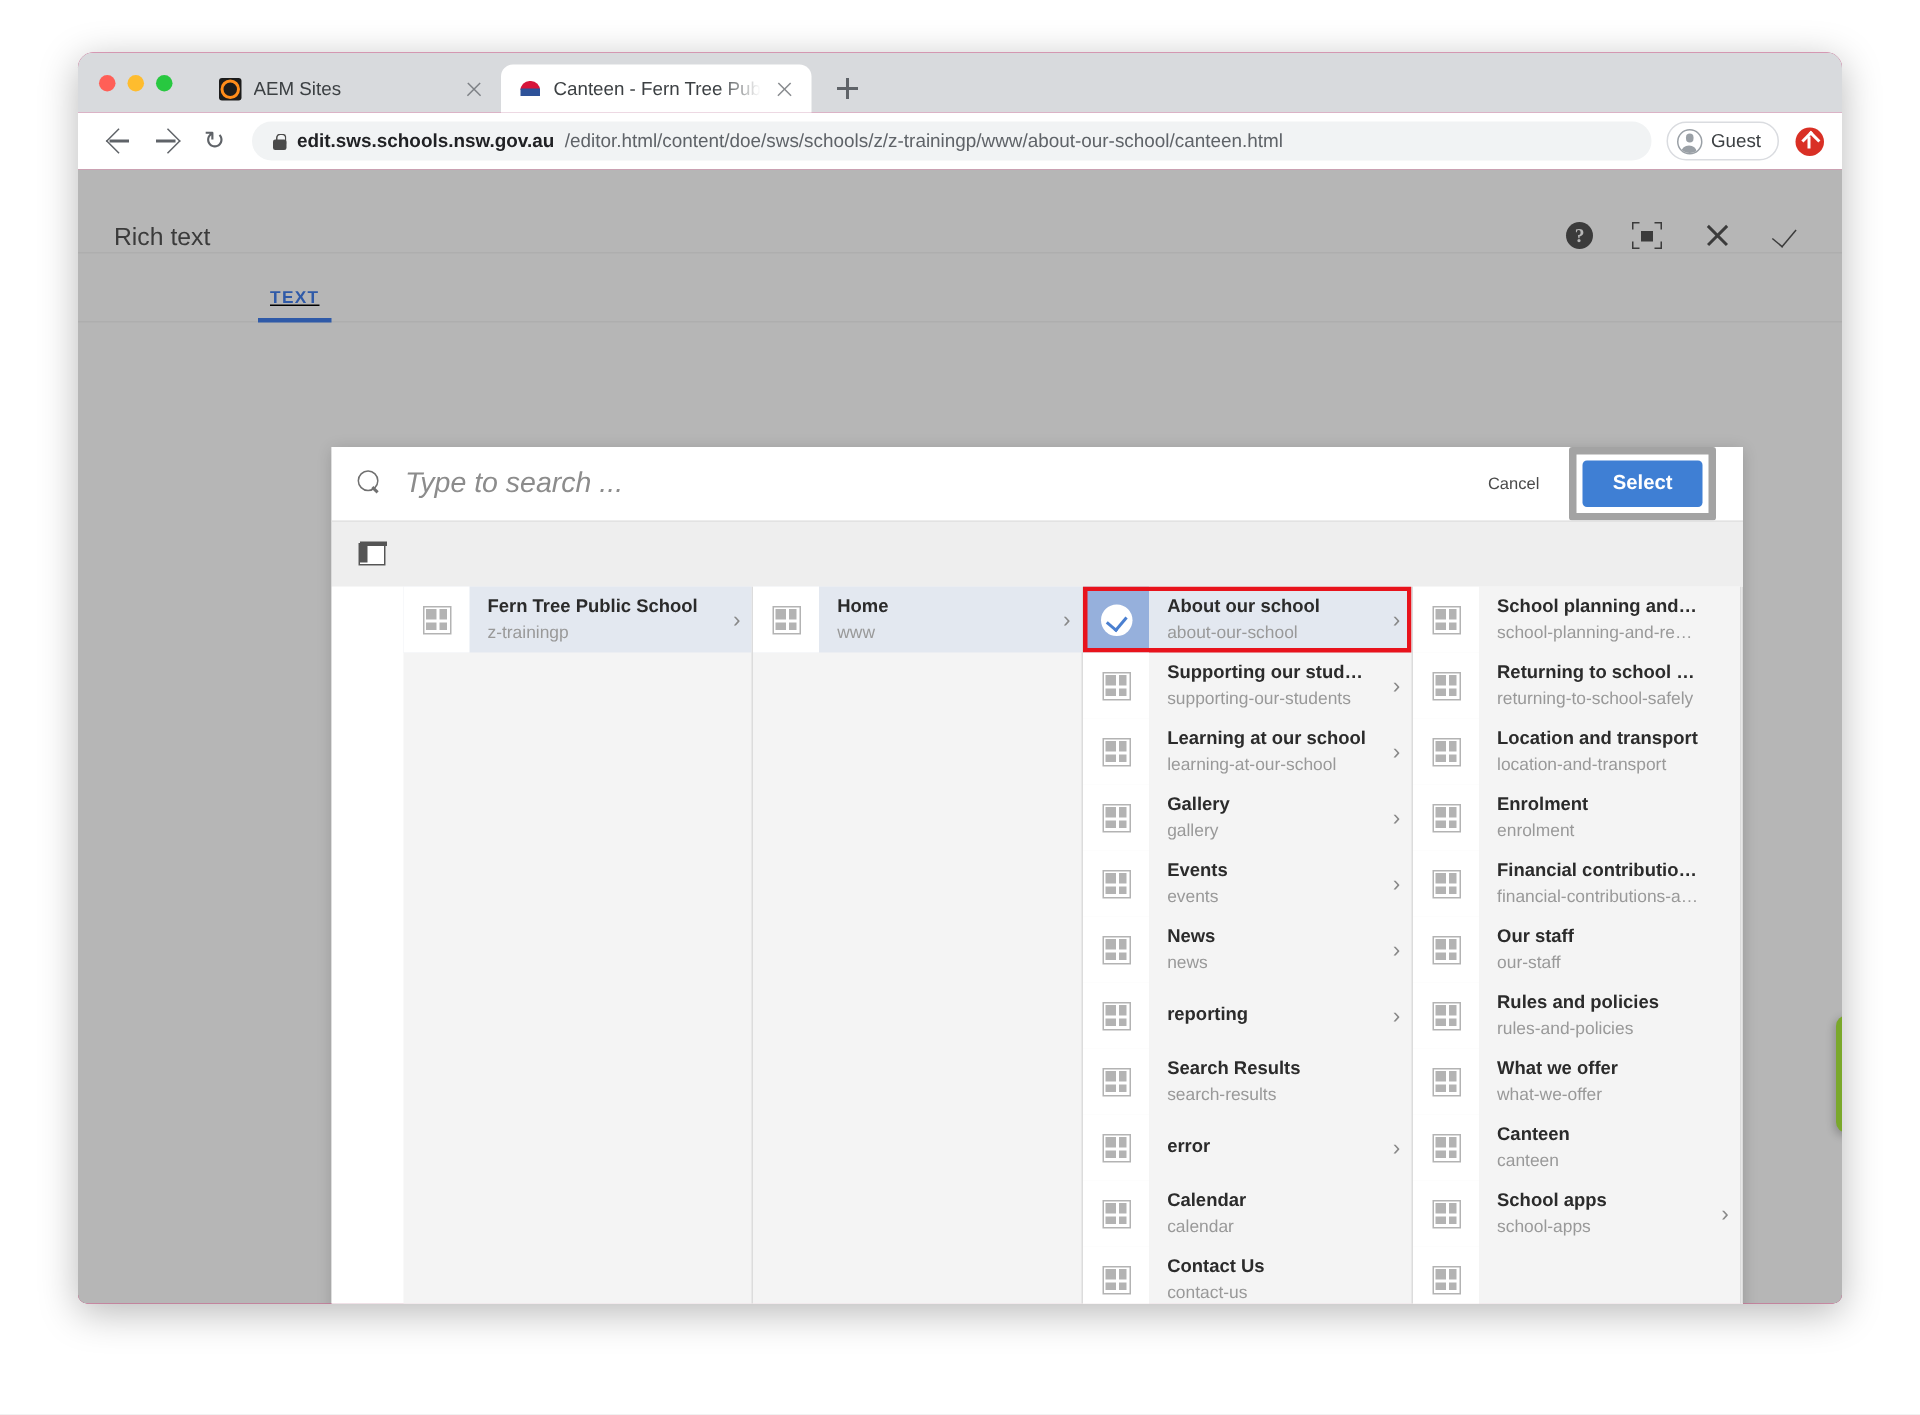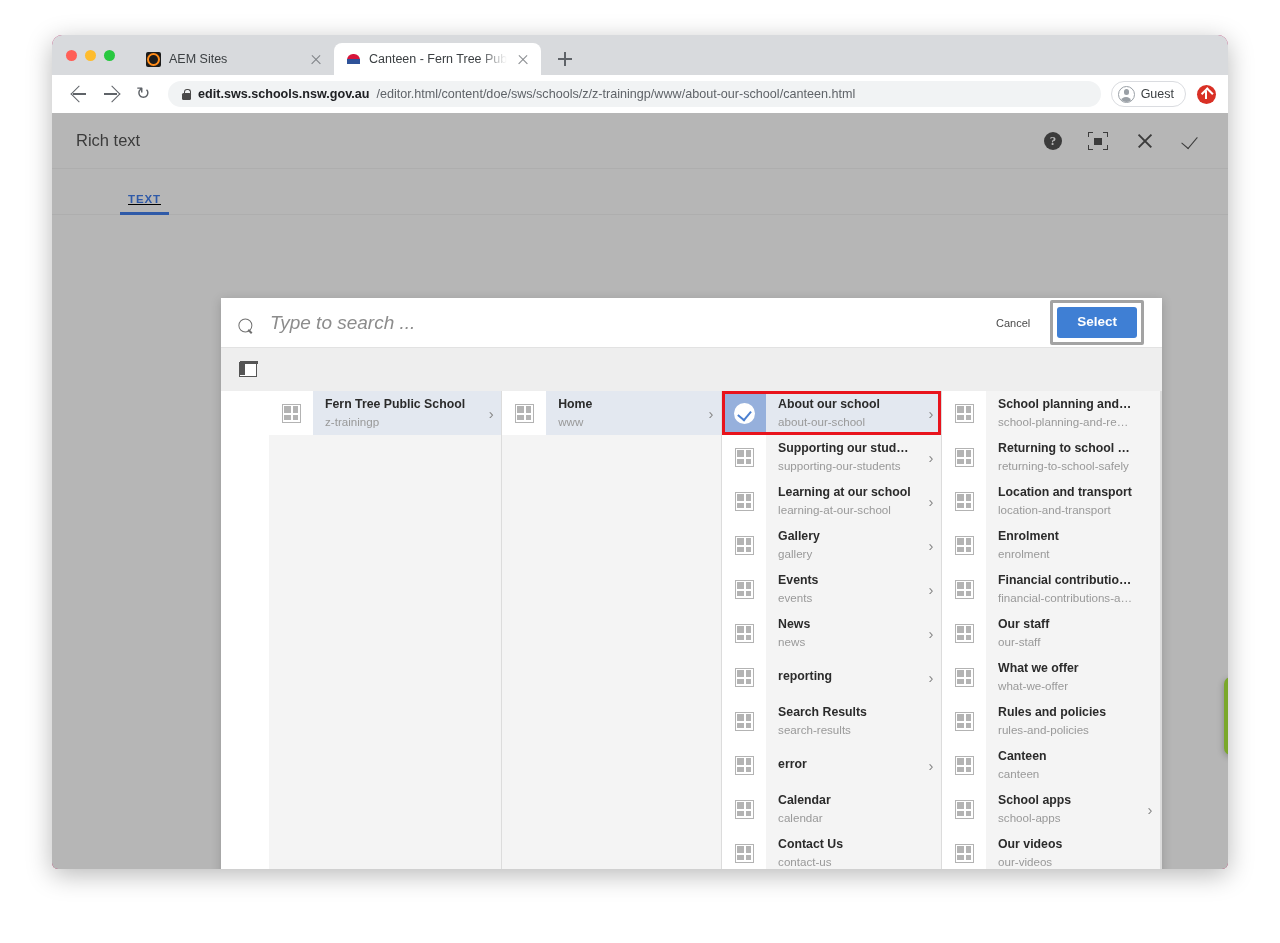--- a/index.html
+++ b/index.html
@@ -89,7 +89,7 @@
   
   .page { position:absolute; left:0; top:78px; right:0; bottom:0; background:#b6b6b6; }
   .rt-header {
-    height:56px; display:flex; align-items:center; padding:0 24px;
+    height:56px; display:flex; align-items:flex-end; padding:0 24px;
     border-bottom:1px solid #aeaeae;
   }
   .rt-title { font-size:16.5px; color:#3b3b3b; }

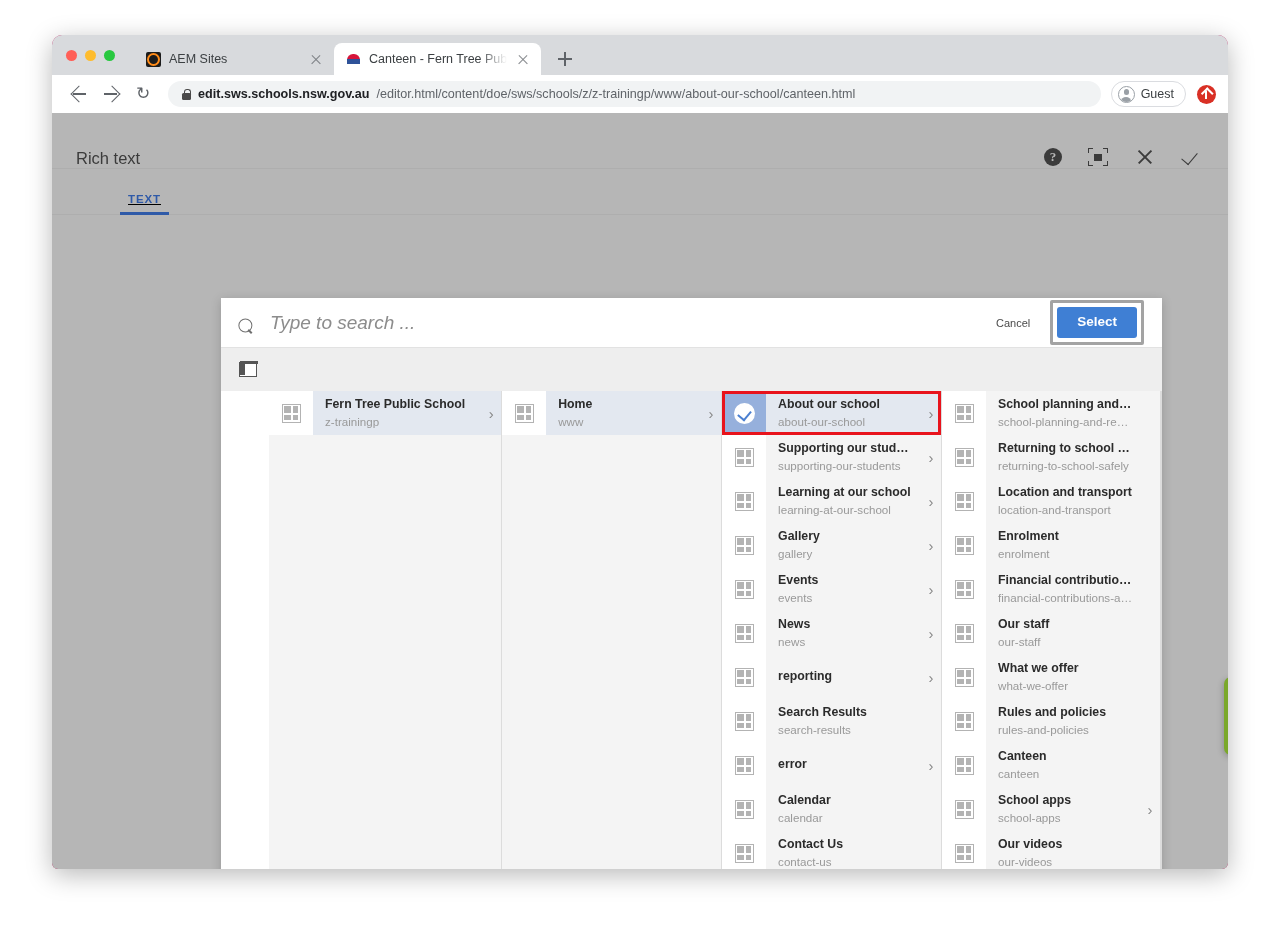--- a/index.html
+++ b/index.html
@@ -109,7 +109,7 @@
   .ico-check::before{content:"";position:absolute;left:3px;top:3px;width:8px;height:14px;
     border-right:1.8px solid #3b3b3b;border-bottom:1.8px solid #3b3b3b;transform:rotate(40deg);}
 
-  .tabsbar { height:46px; padding:0 0 0 60px; display:flex; align-items:flex-end;
+  .tabsbar { height:46px; padding:0 0 0 112px; display:flex; align-items:flex-end;
              border-bottom:1px solid #aeaeae;text-decoration:underline; }
   .tabitem { padding:0 16px 9px; font-size:11.5px; letter-spacing:.9px; color:#2f5aa8; font-weight:600; position:relative; }
   .tabitem .underline{ position:absolute; left:8px; right:8px; bottom:-1px; height:3px; background:#2f5aa8; }

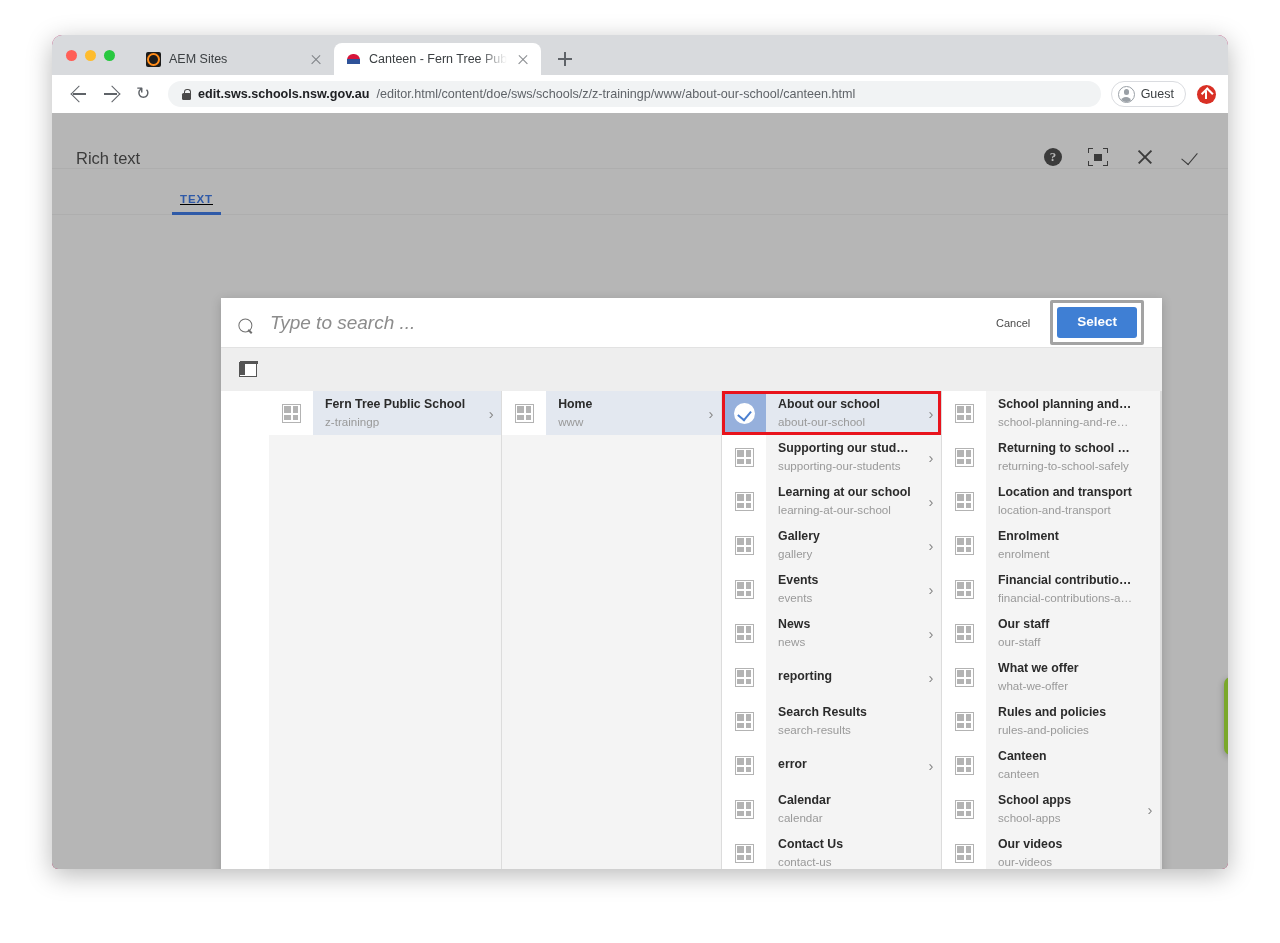--- a/index.html
+++ b/index.html
@@ -121,7 +121,7 @@
     display:flex; flex-direction:column; overflow:hidden;
   }
   .picker-top { height:49px; display:flex; align-items:center; padding:0 18px 0 18px; background:#fff; flex:0 0 49px;}
-  .search-wrap { display:flex; align-items:flex-end; gap:14px; flex:1 1 auto; min-width:0; }
+  .search-wrap { display:flex; align-items:flex-start; gap:14px; flex:1 1 auto; min-width:0; }
   .mag { width:17px;height:17px;position:relative;flex:0 0 17px;transform:rotate(-45deg);}
   .mag::before{content:"";position:absolute;left:0;top:0;width:12px;height:12px;border:1.6px solid #707070;border-radius:50%;}
   .mag::after{content:"";position:absolute;left:5.2px;top:12px;width:1.6px;height:5px;background:#707070;}

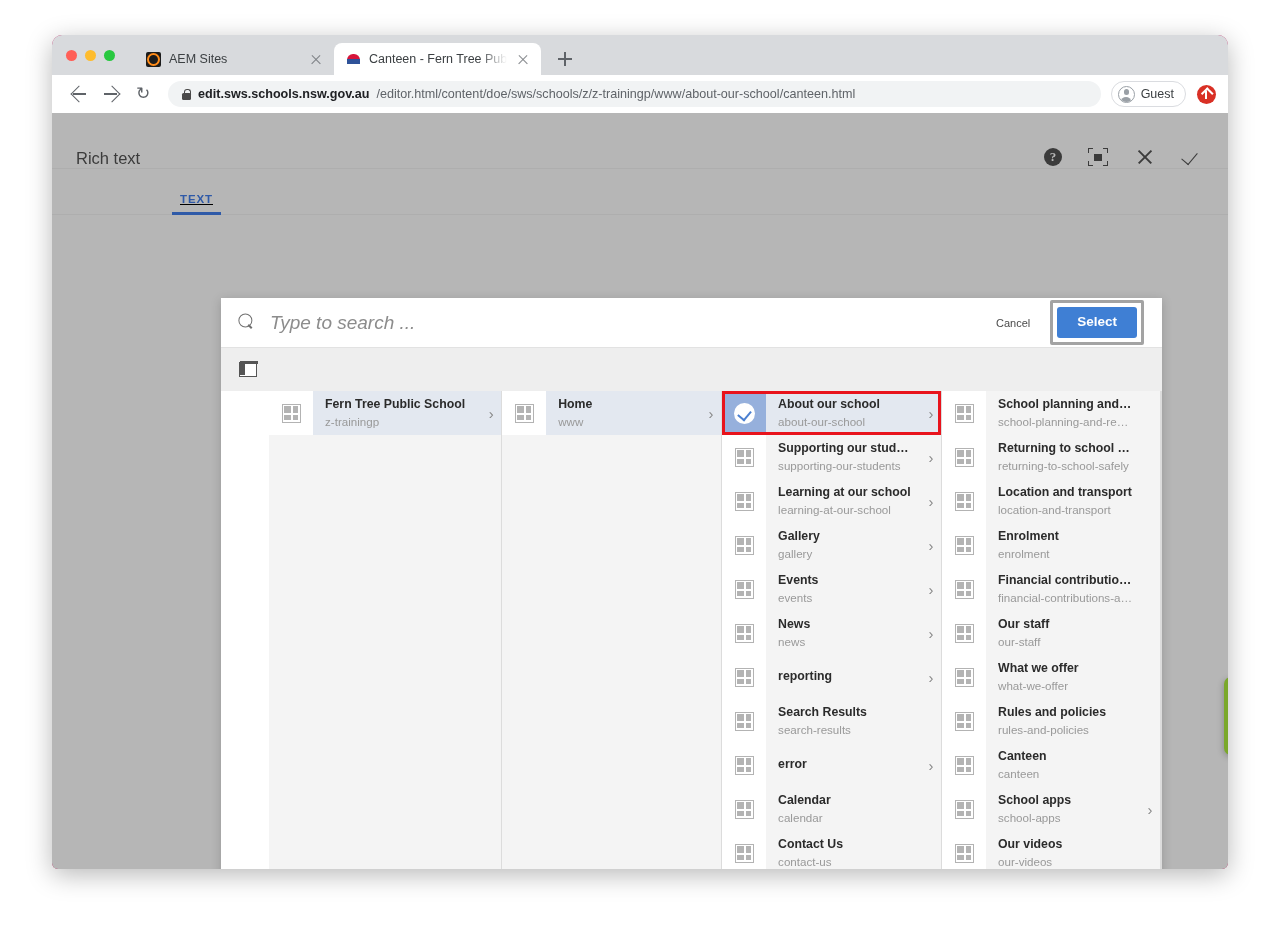--- a/index.html
+++ b/index.html
@@ -132,7 +132,7 @@
   }
   .search-input::placeholder { color:#8c8c8c; font-style:italic; opacity:1; }
   .cancel-btn { font-size:11px; color:#4a4a4a; padding:8px 14px; margin-right:6px; }
-  .select-wrap { padding:4px; border:3px solid #a3a3a3; border-radius:2px; }
+  .select-wrap { padding:4px; border:5px solid #a3a3a3; border-radius:2px; }
   .select-btn { background:#3f7fd4; color:#fff; font-size:13.5px; font-weight:700;
                 padding:8px 20px; border:none; border-radius:3px; line-height:1.1; }
 

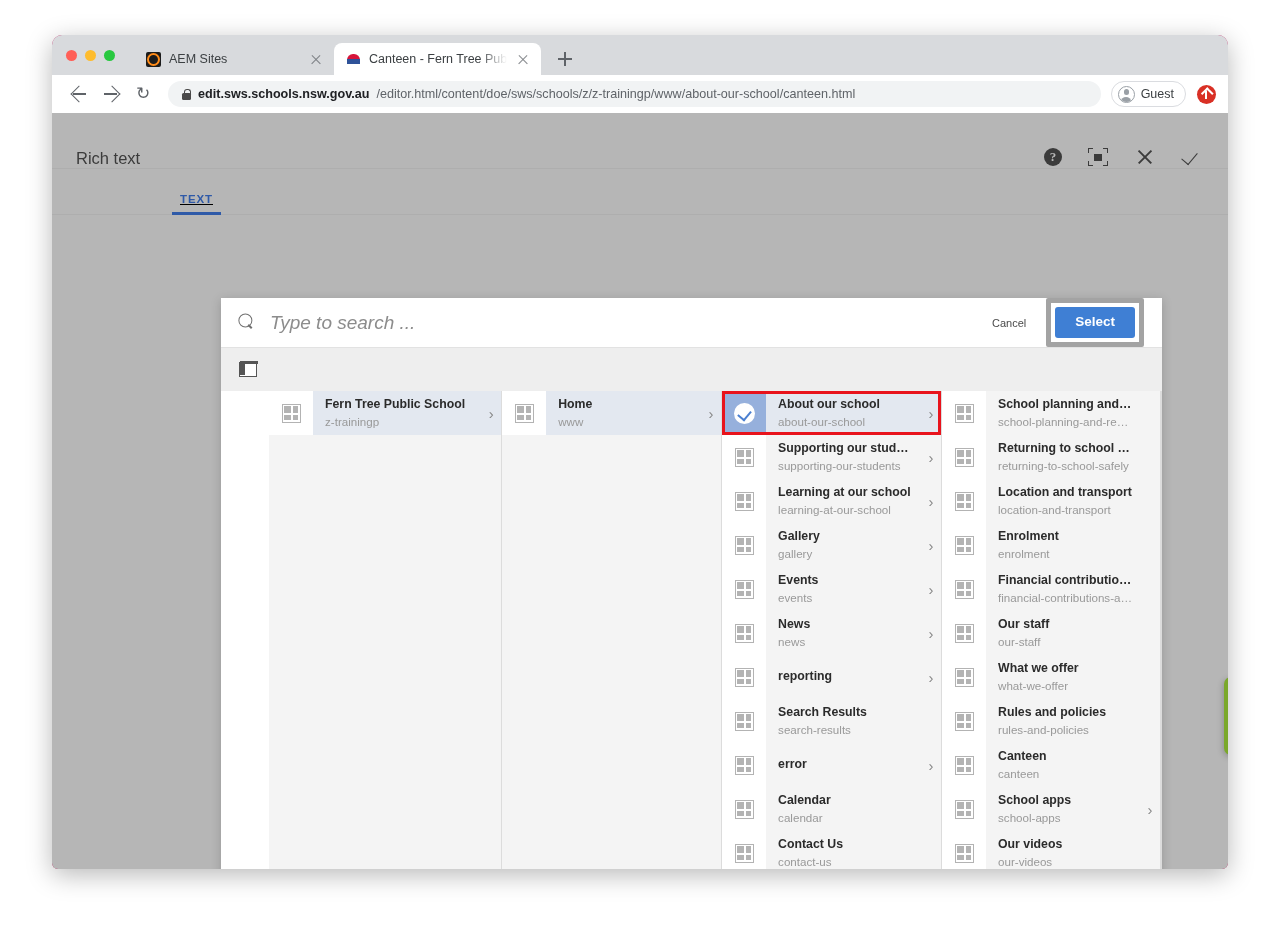--- a/index.html
+++ b/index.html
@@ -574,23 +574,23 @@
                   </span>
                 </div>
                 <div class="body">
+                  <div class="t1">Rules and policies</div>
+                  <div class="t2">rules-and-policies</div>
+                </div>
+                <div class="chev"></div>
+              </div>
+              <div class="row">
+                <div class="thumb-cell">
+                  <span class="pagethumb">
+                    <i class="tl"></i>
+                    <i class="big"></i>
+                    <i class="r1"></i>
+                    <i class="r2"></i>
+                  </span>
+                </div>
+                <div class="body">
                   <div class="t1">What we offer</div>
                   <div class="t2">what-we-offer</div>
-                </div>
-                <div class="chev"></div>
-              </div>
-              <div class="row">
-                <div class="thumb-cell">
-                  <span class="pagethumb">
-                    <i class="tl"></i>
-                    <i class="big"></i>
-                    <i class="r1"></i>
-                    <i class="r2"></i>
-                  </span>
-                </div>
-                <div class="body">
-                  <div class="t1">Rules and policies</div>
-                  <div class="t2">rules-and-policies</div>
                 </div>
                 <div class="chev"></div>
               </div>

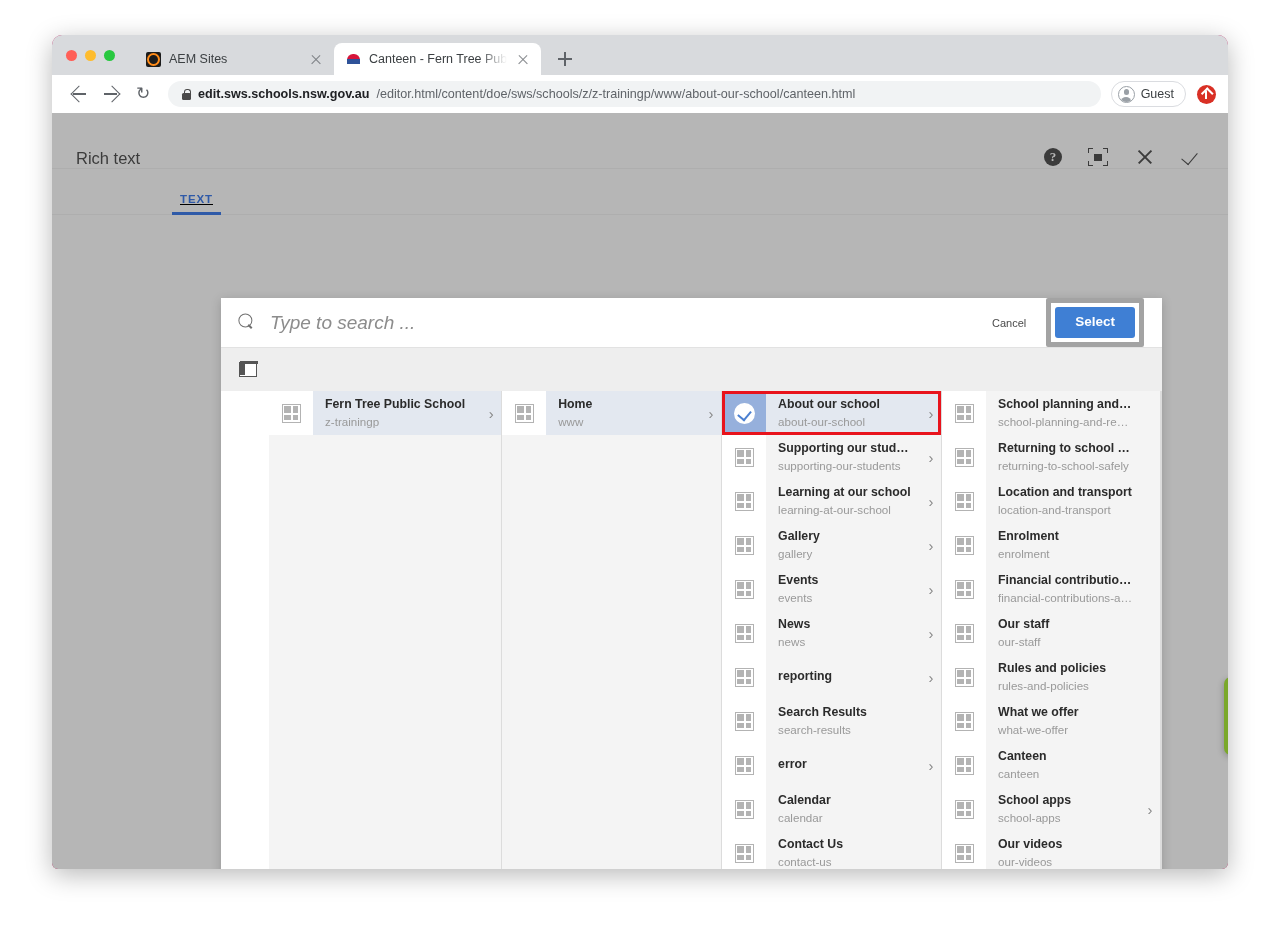--- a/index.html
+++ b/index.html
@@ -633,10 +633,6 @@
                     <i class="r2"></i>
                   </span>
                 </div>
-                <div class="body">
-                  <div class="t1">Our videos</div>
-                  <div class="t2">our-videos</div>
-                </div>
                 <div class="chev"></div>
               </div>
             </div>

